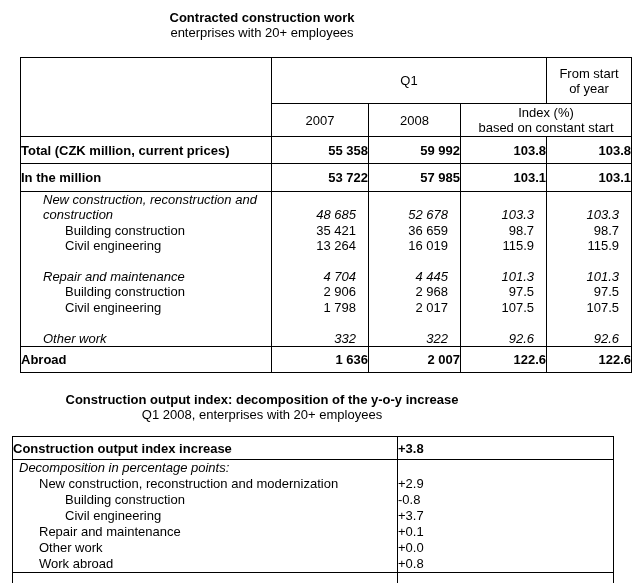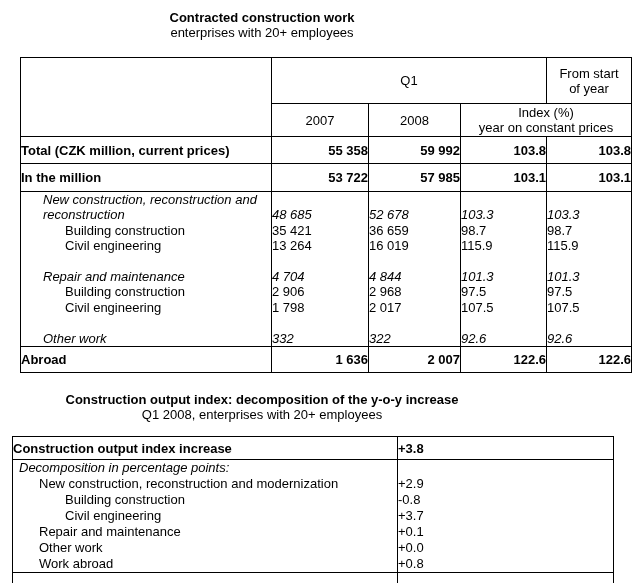--- a/index.html
+++ b/index.html
@@ -79,7 +79,7 @@
       <th>2008</th>
       <th colspan="2">
         <div>Index (%)</div>
-        <div>year on constant prices</div>
+        <div>based on constant start</div>
       </th>
     </tr>
     <tr class="bold r-total">

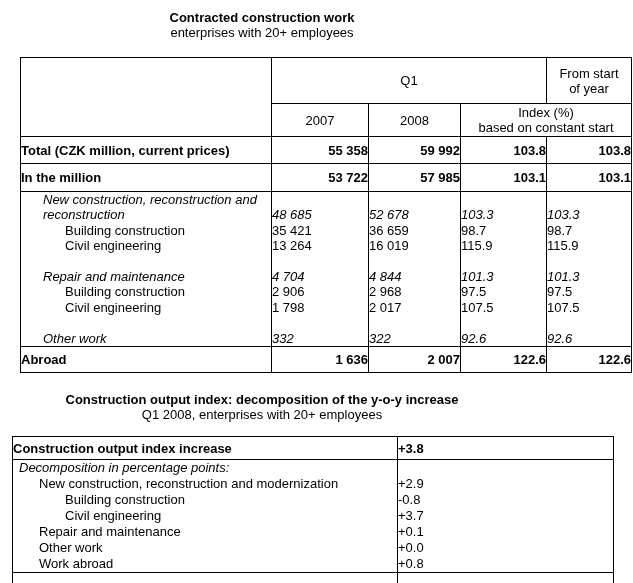--- a/index.html
+++ b/index.html
@@ -99,7 +99,7 @@
     <tr class="detail">
       <td class="labcol">
         <div class="ln it ind1">New construction, reconstruction and</div>
-        <div class="ln it ind1">reconstruction</div>
+        <div class="ln it ind1">construction</div>
         <div class="ln ind2">Building construction</div>
         <div class="ln ind2">Civil engineering</div>
         <div class="ln"></div>

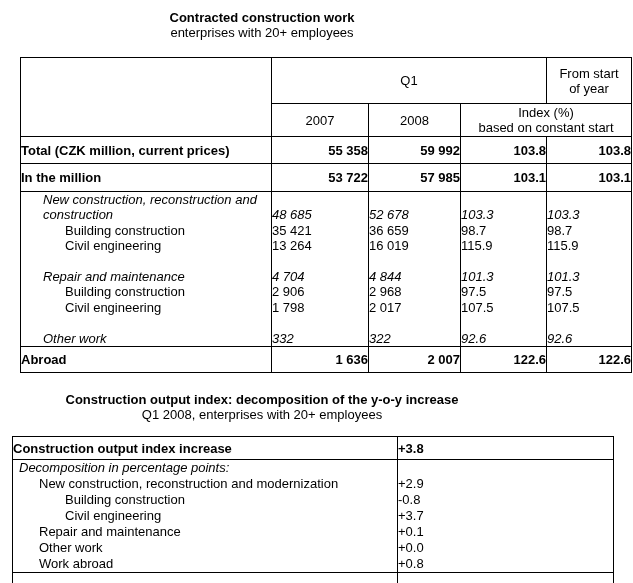--- a/index.html
+++ b/index.html
@@ -33,7 +33,7 @@
   .detail td { vertical-align:top; padding-top:2px; padding-bottom:2px;margin-top:37px; }
   .ln { height:15.4px; line-height:15.4px; white-space:nowrap; }
   .detail .labcol .ln { padding-left:6px; }
-  .detail .numcol .ln { text-align:left; padding-right:12px; }
+  .detail .numcol .ln { text-align:right; padding-right:12px; }
   .it { font-style:italic; }
   .ind1 { padding-left:22px !important; }
   .ind2 { padding-left:44px !important; }

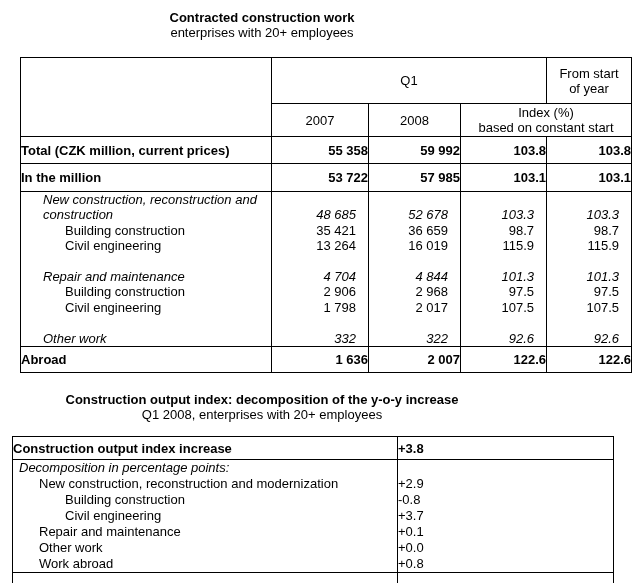--- a/index.html
+++ b/index.html
@@ -127,7 +127,7 @@
         <div class="ln">36 659</div>
         <div class="ln">16 019</div>
         <div class="ln"></div>
-        <div class="ln it">4 844</div>
+        <div class="ln it">4 445</div>
         <div class="ln">2 968</div>
         <div class="ln">2 017</div>
         <div class="ln"></div>

